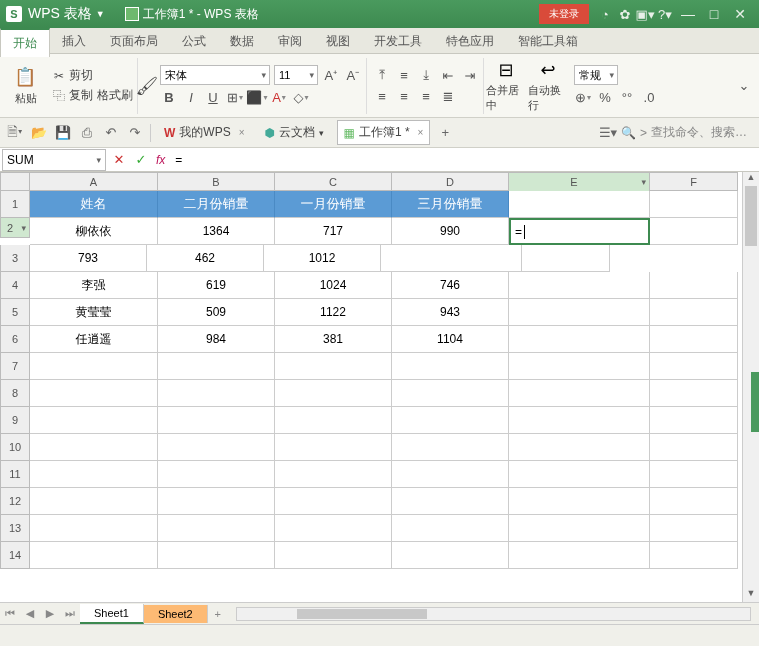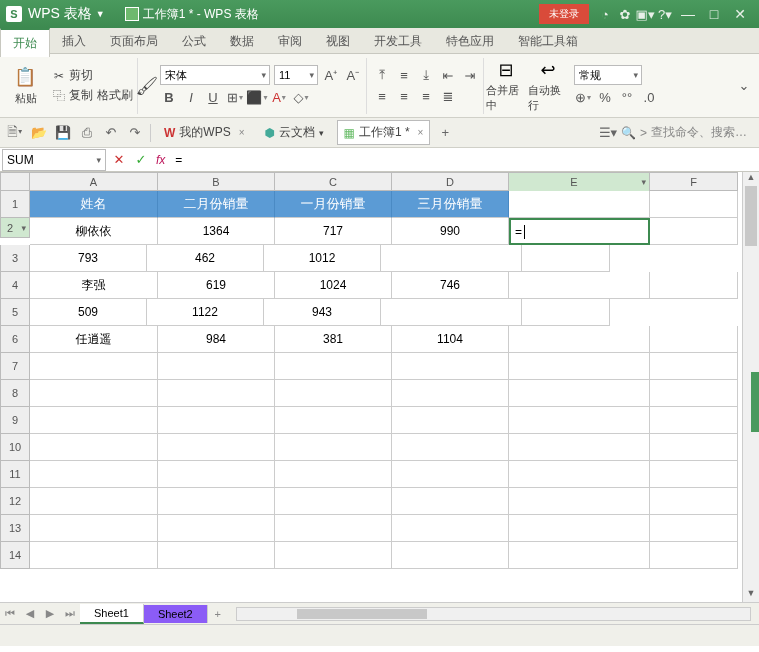--- a/index.html
+++ b/index.html
@@ -186,7 +186,7 @@
     <span class="lbl">自动换行</span>
   </div>
   <div class="rgroup noborder">
-    <div class="sel" style="width:68px">常规</div>
+    <div class="sel" style="width:44px">常规</div>
     <div class="rrow">
       <span class="tb dd">⊕</span>
       <span class="tb">%</span>

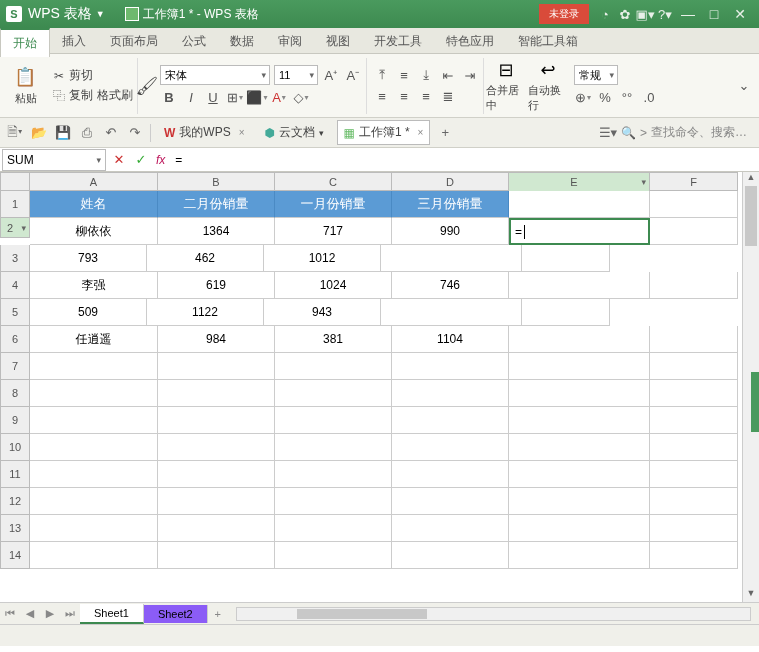--- a/index.html
+++ b/index.html
@@ -291,6 +291,7 @@
         </div>
         <div class="grow">
           <div class="rowhdr">5</div>
+          <div class="cell colA">黄莹莹</div>
           <div class="cell colB">509</div>
           <div class="cell colC">1122</div>
           <div class="cell colD">943</div>

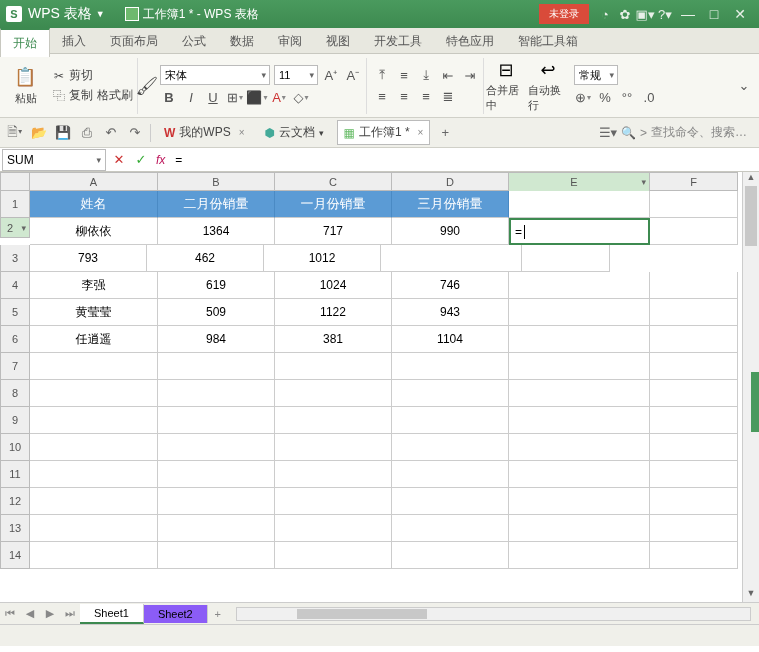--- a/index.html
+++ b/index.html
@@ -83,7 +83,7 @@
 
 .sheetbar { height:22px; border-top:1px solid #ccc; background:#f0f0ea; display:flex; align-items:center; }
 .navbtn { width:20px; text-align:center; color:#888; font-size:11px; }
-.stab { padding:3px 14px; border-right:1px solid #ccc; background:#8b5cf6; font-size:11px; }
+.stab { padding:3px 14px; border-right:1px solid #ccc; background:#fdba74; font-size:11px; }
 .stab.active { background:#fff; border-bottom:2px solid #3d8a50; }
 .hscroll { flex:1; height:14px; margin:0 8px; background:#f0f0f0; border:1px solid #ccc; position:relative; }
 .hscroll .thumb { position:absolute; left:60px; width:130px; top:1px; bottom:1px; background:#c8c8c8; }

